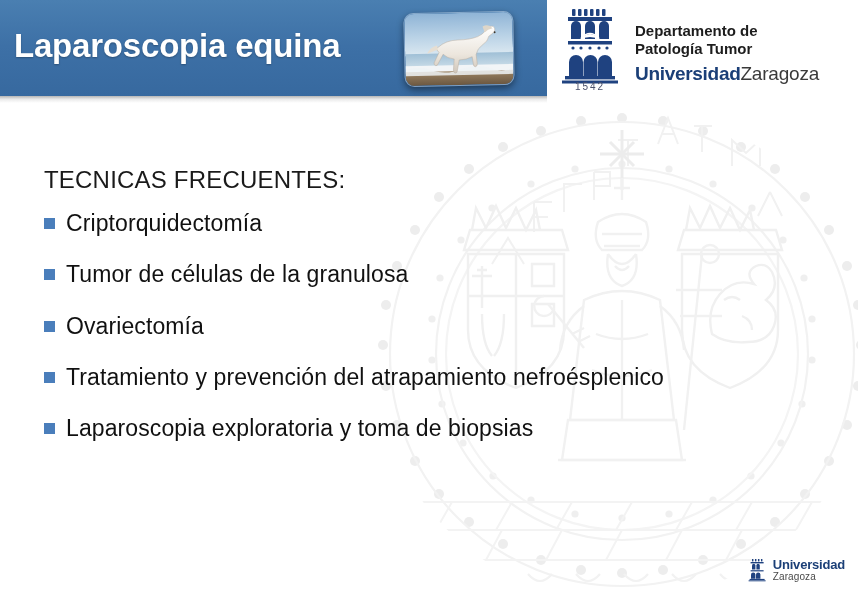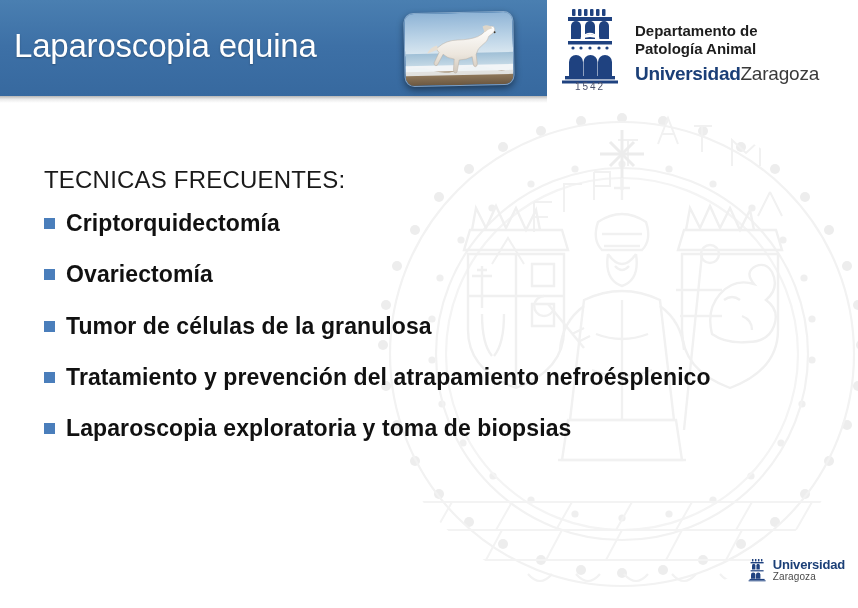--- a/index.html
+++ b/index.html
@@ -67,7 +67,7 @@
     left: 14px;
     top: 27px;
     font-size: 33px;
-    font-weight: normal;
+    font-weight: bold;
     color: #ffffff;
     letter-spacing: -0.2px;
     text-shadow: 0 1px 2px rgba(0,0,0,0.28);

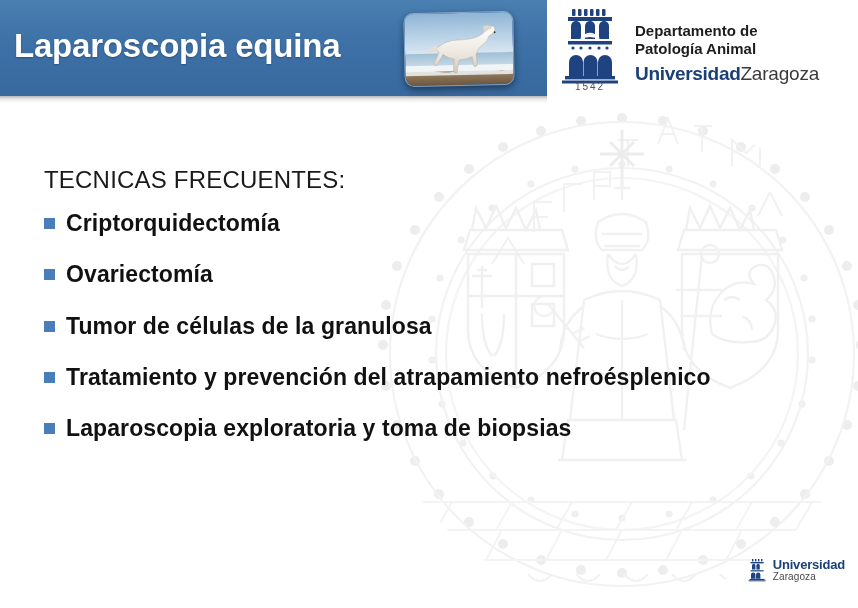--- a/index.html
+++ b/index.html
@@ -464,7 +464,7 @@
 
       <div class="dept-text">
         <div class="dept-line">Departamento de</div>
-        <div class="dept-line">Patología Animal</div>
+        <div class="dept-line">Patología Tumor</div>
         <div class="uni-line"><span class="uni-bold">Universidad</span><span class="uni-light">Zaragoza</span></div>
       </div>
     </div>

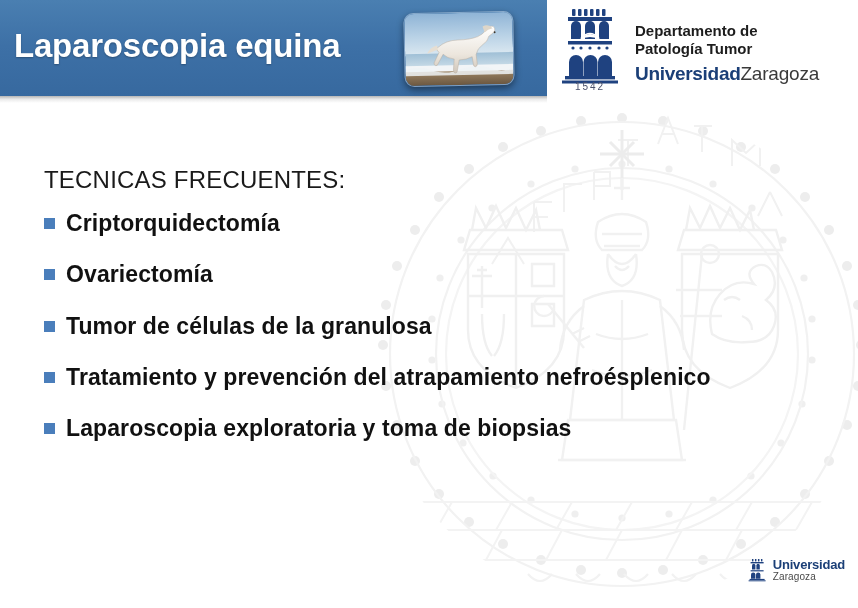--- a/index.html
+++ b/index.html
@@ -172,7 +172,6 @@
     color: #111111;
     line-height: 1.32;
     letter-spacing: 0.1px;
-    font-weight: bold;
   }
   .bullet-item:last-child { margin-bottom: 12px; }
   .bullet-square {

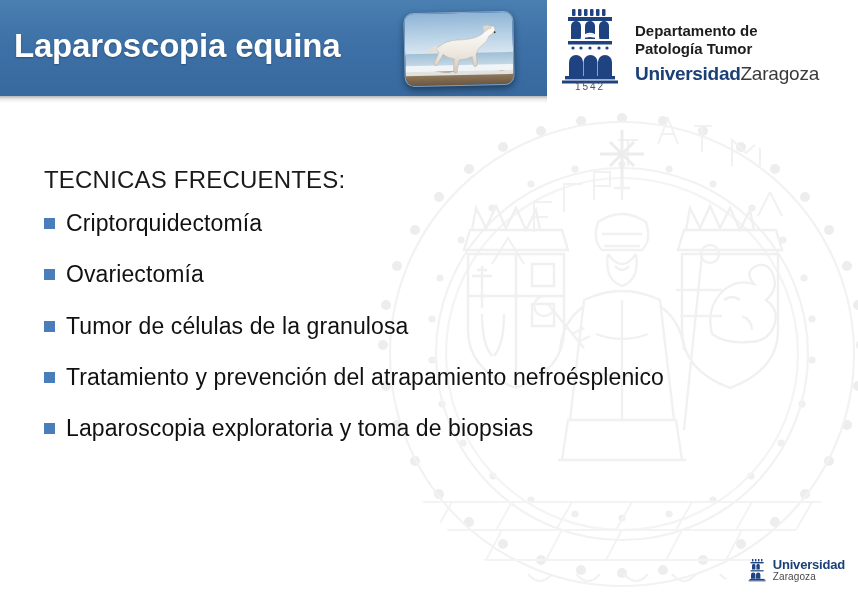--- a/index.html
+++ b/index.html
@@ -479,11 +479,11 @@
       </li>
       <li class="bullet-item">
         <span class="bullet-square"></span>
-        <span>Ovariectomía</span>
+        <span>Tumor de células de la granulosa</span>
       </li>
       <li class="bullet-item">
         <span class="bullet-square"></span>
-        <span>Tumor de células de la granulosa</span>
+        <span>Ovariectomía</span>
       </li>
       <li class="bullet-item">
         <span class="bullet-square"></span>

